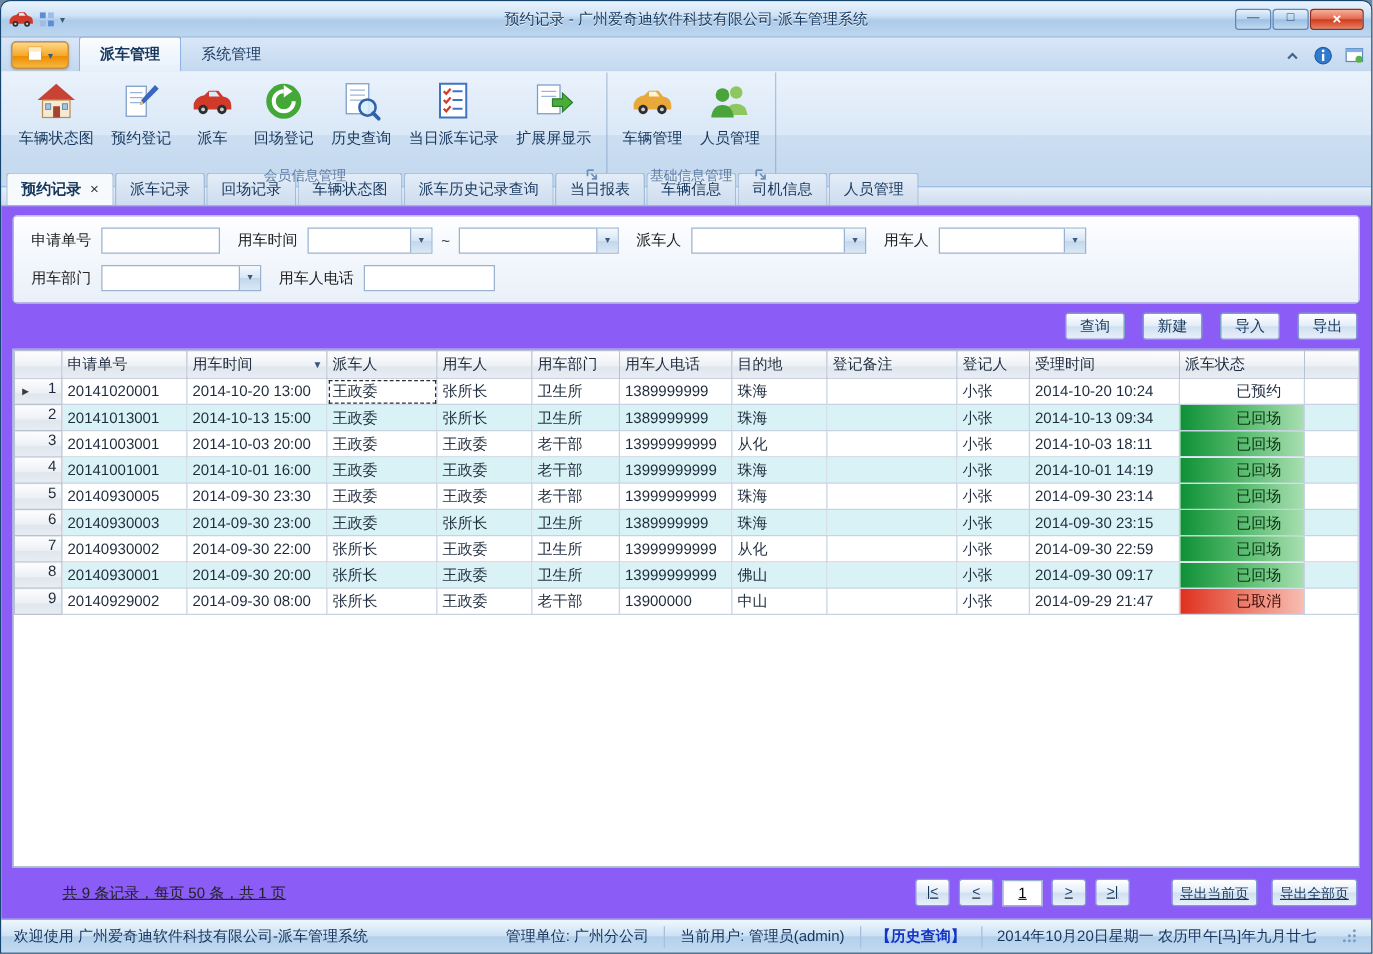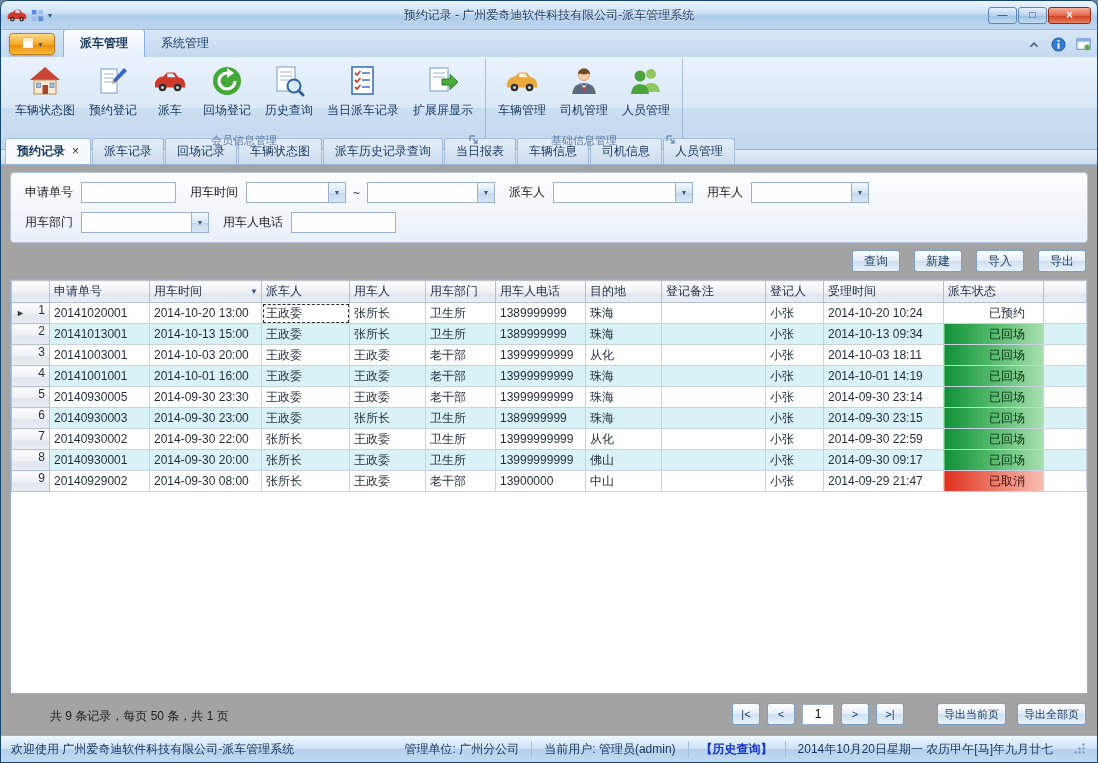--- a/index.html
+++ b/index.html
@@ -378,18 +378,6 @@
     <span class="rb-label">车辆管理</span>
   </div>
 
-  <div class="rbtn">
-    <span class="rb-icon">
-              <svg viewBox="0 0 32 32">
-                <path d="M4 29 q1.5 -11 12 -11 q10.5 0 12 11z" fill="#5d6a7d"></path>
-                <circle cx="16" cy="9.5" r="6" fill="#f3cda4" stroke="#c89a6a" stroke-width="0.8"></circle>
-                <path d="M16 3.5 a6 6 0 0 1 6 6 l-2 -1 q-4 2 -8 0 l-2 1 a6 6 0 0 1 6 -6z" fill="#6b4a2f"></path>
-                <polygon points="13,19 16,23 19,19 16,21" fill="#fff"></polygon>
-                <polygon points="14.5,23 17.5,23 16,27" fill="#c23a2e"></polygon>
-              </svg>
-            </span>
-    <span class="rb-label">司机管理</span>
-  </div>
 
   <div class="rbtn">
     <span class="rb-icon">

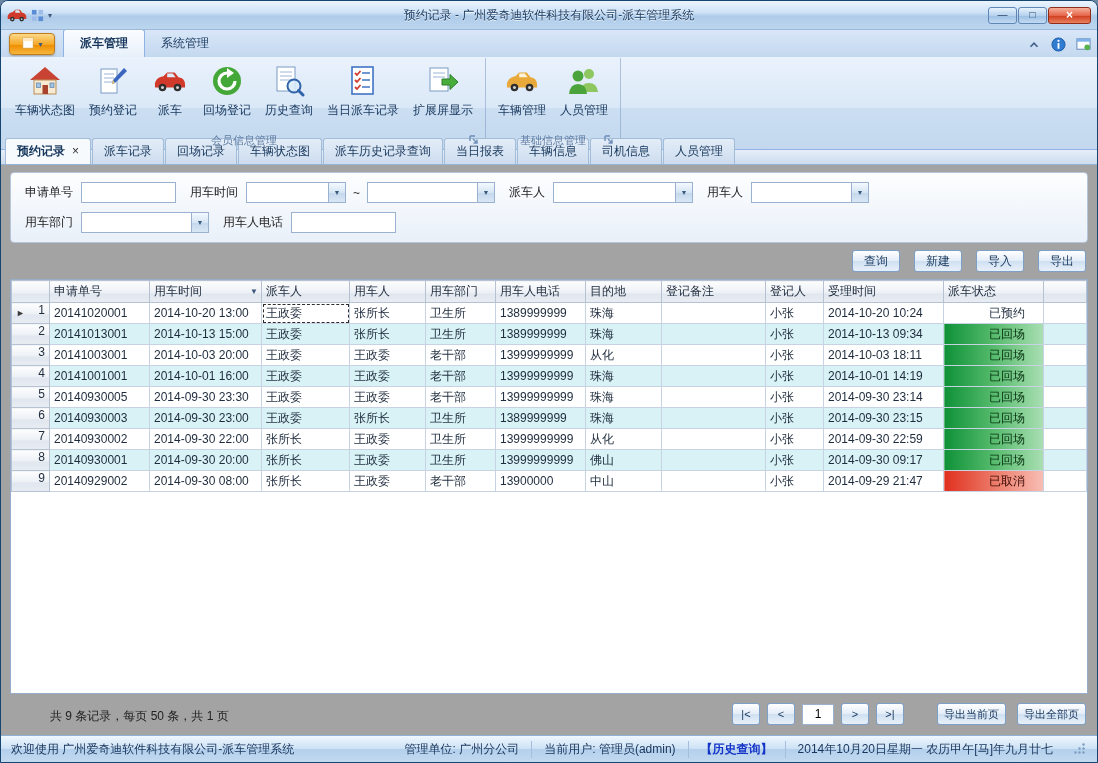--- a/index.html
+++ b/index.html
@@ -106,7 +106,7 @@
   .dtab.active .tab-close { display:inline; }
   
   .content {
-    flex:1; background:#a3a3a3; padding:7px 9px 10px;
+    flex:1; background:#8b5cf6; padding:7px 9px 10px;
     display:flex; flex-direction:column; gap:7px; overflow:hidden;
   }
   .filter-panel {

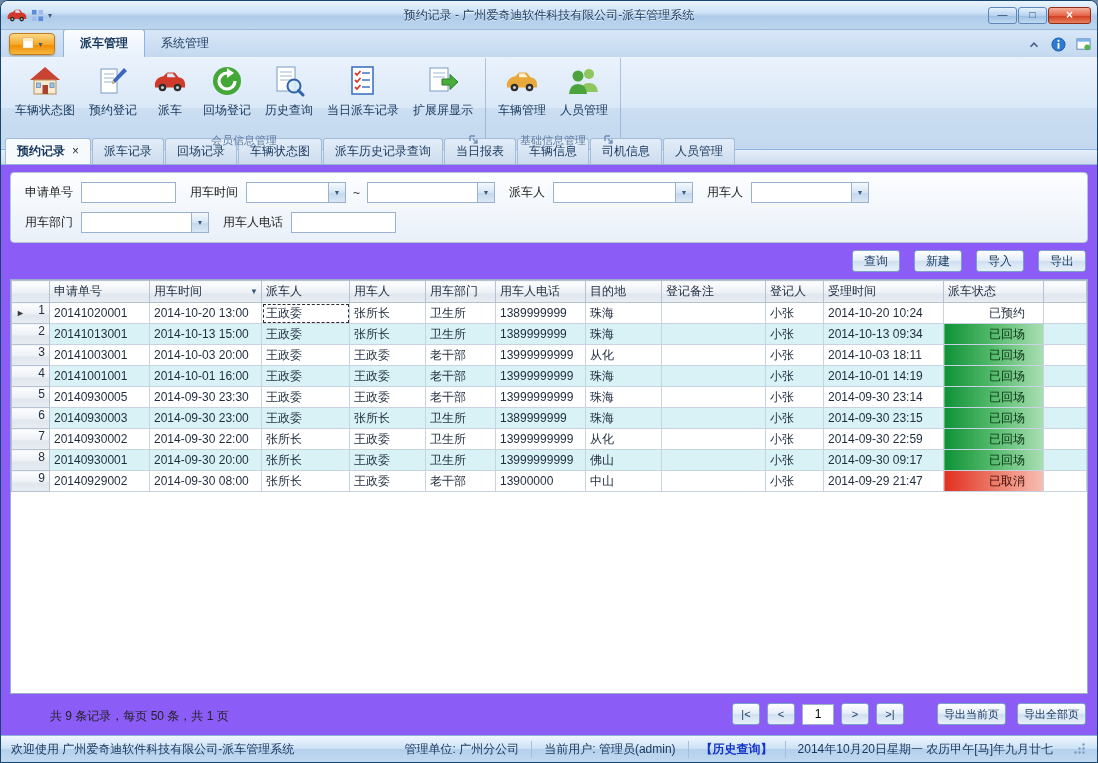--- a/index.html
+++ b/index.html
@@ -170,7 +170,7 @@
   td.st-red { background:linear-gradient(90deg,#e0301f,#ec7a68 50%,#f8beb4) !important; color:#3c0a05; }
   td.focus-cell { outline:1px dashed #2c2c2c; outline-offset:-2px; background:#fff !important; }
   
-  .pager-row { flex:none; display:flex; align-items:flex-end; padding:2px 2px 0; }
+  .pager-row { flex:none; display:flex; align-items:center; padding:2px 2px 0;text-decoration:underline; }
   .pg-summary { margin-left:38px; color:#222; }
   .pg-controls { margin-left:auto; display:flex; align-items:center; gap:7px; }
   .pg-btn { min-width:28px; padding:0 6px; font-size:11px; }

